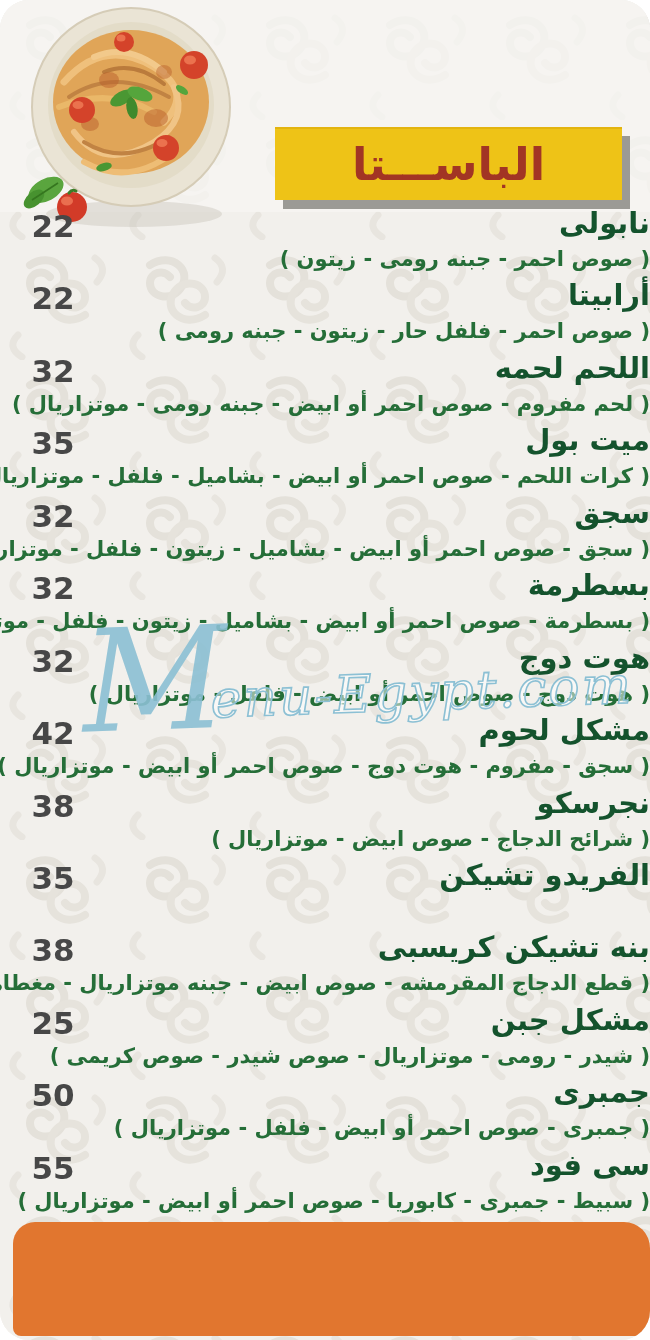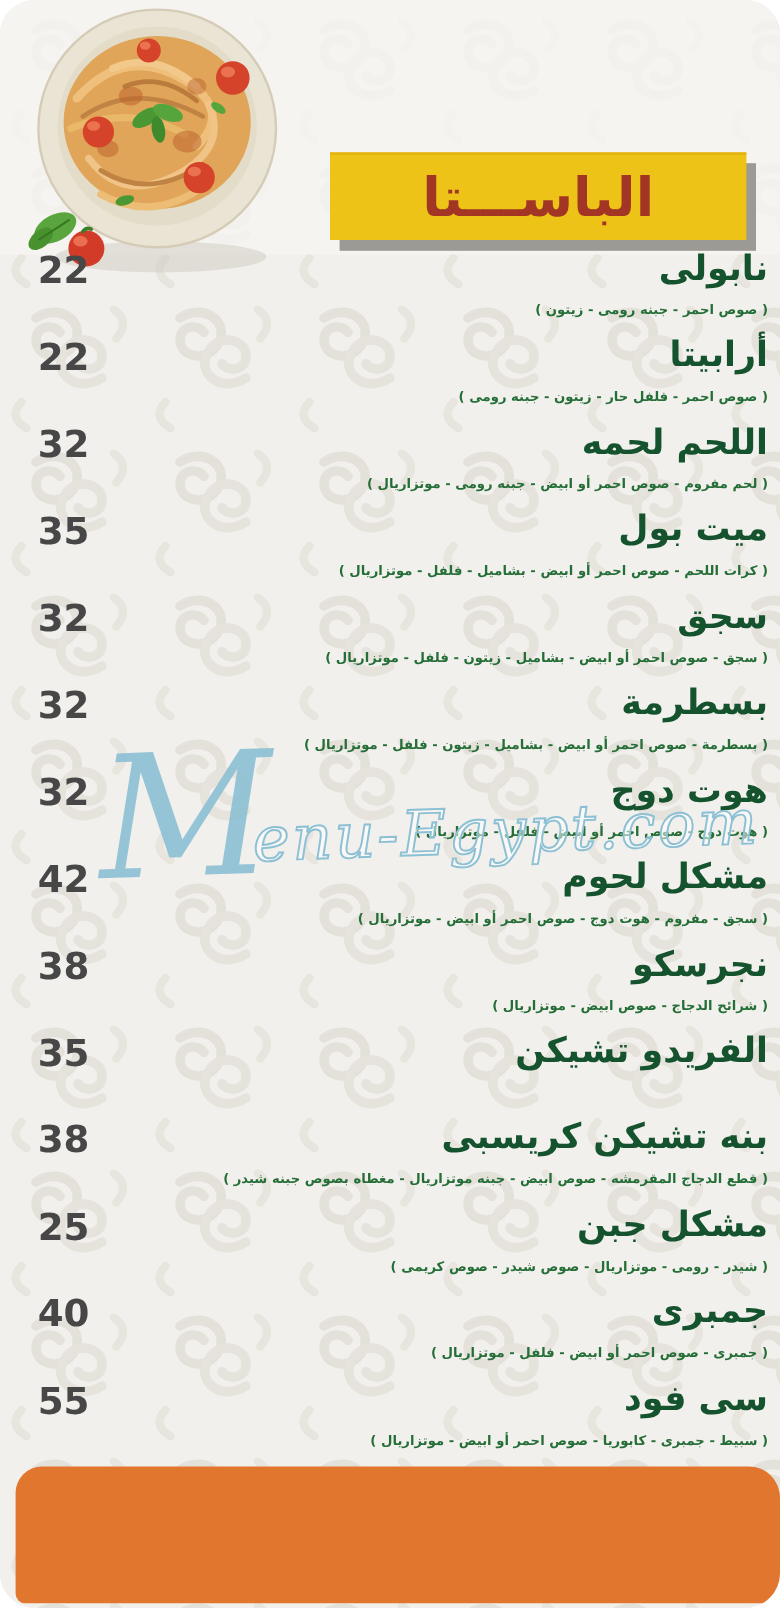--- a/index.html
+++ b/index.html
@@ -36,7 +36,7 @@
   }
 
   .menu-list { position: absolute; left: 0; right: 0; top: 206px; z-index: 2; }
-  .menu-item { position: relative; height: 72.45px; padding-right: 10px; direction: rtl; }
+  .menu-item { position: relative; height: 72.45px; padding-right: 0; direction: rtl; }
   .item-name {
     color: #14532d; font-size: 29px; font-weight: bold; line-height: 34px;
     text-align: right; white-space: nowrap;

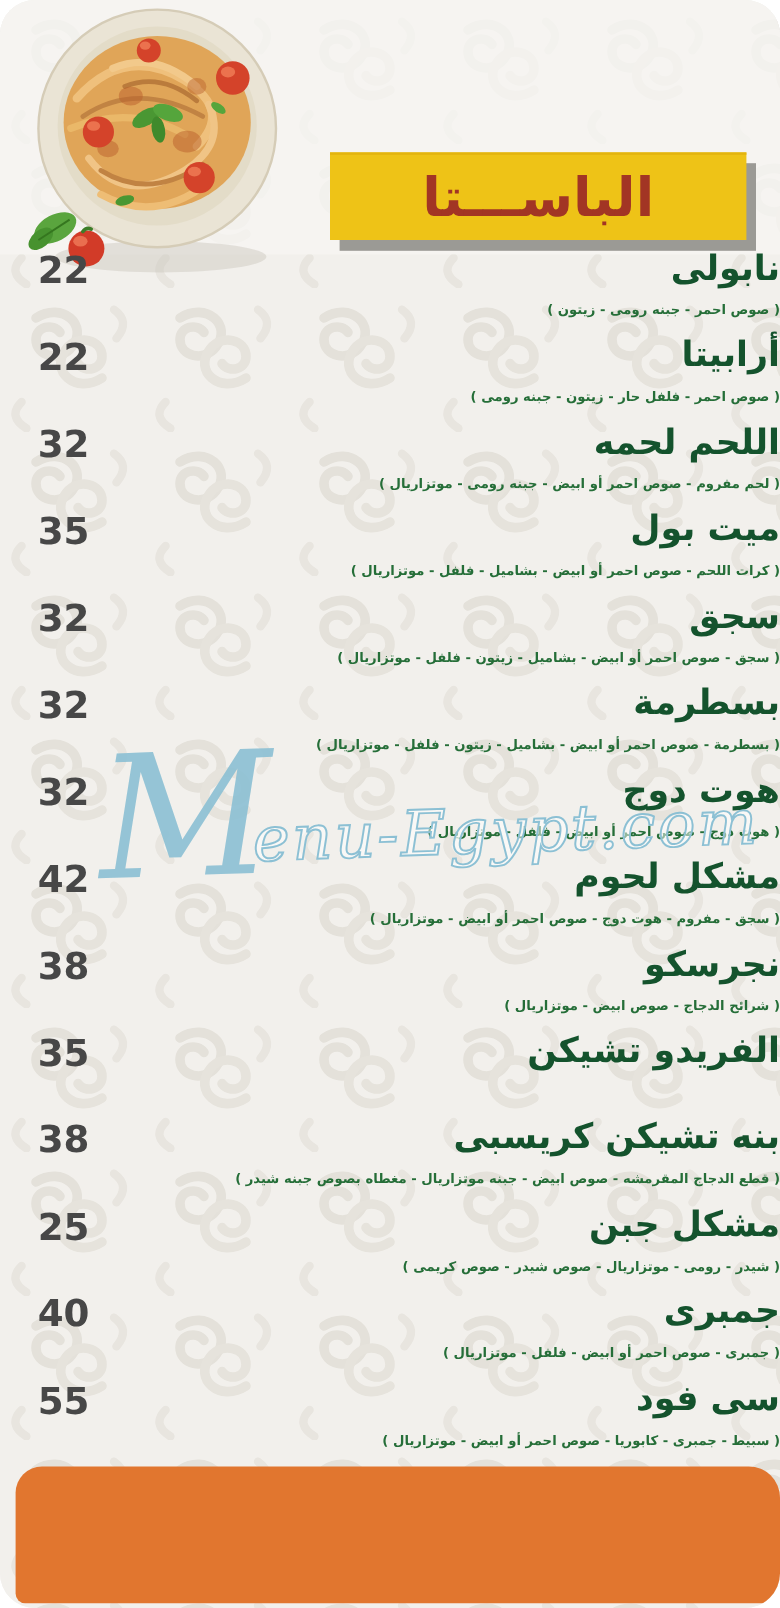--- a/index.html
+++ b/index.html
@@ -42,7 +42,7 @@
     text-align: right; white-space: nowrap;
   }
   .item-ingredients {
-    color: #256e38; font-size: 11px; font-weight: bold; line-height: 20px;
+    color: #256e38; font-size: 21px; font-weight: bold; line-height: 20px;
     text-align: right; margin-top: 9px; padding-left: 10px; white-space: nowrap;
   }
   .item-price {

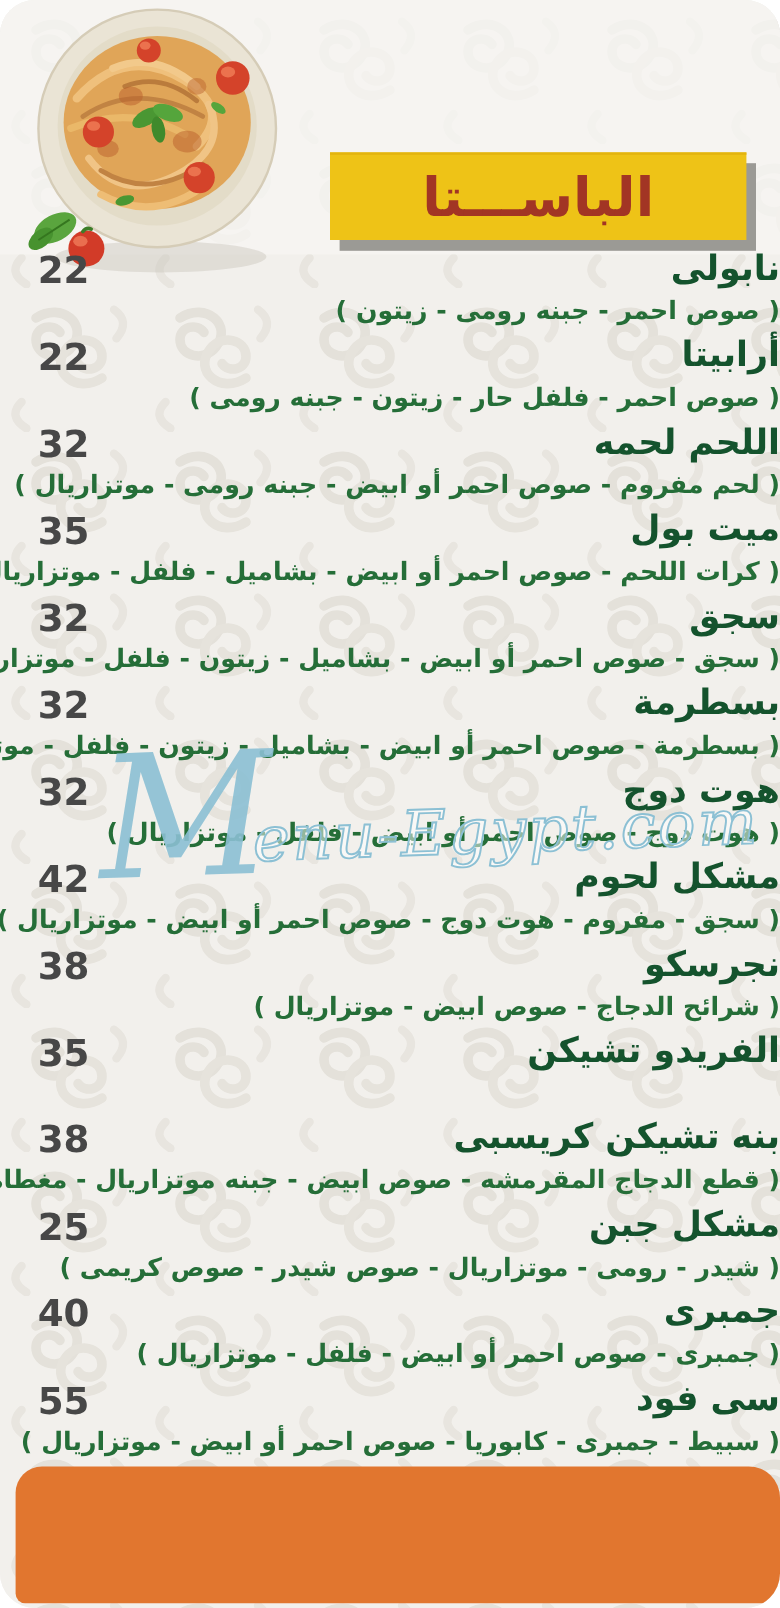--- a/index.html
+++ b/index.html
@@ -214,7 +214,7 @@
     </div>
 
     <div class="menu-item">
-      <div class="item-price">40</div>
+      <div class="item-price">50</div>
       <div class="item-name">جمبرى</div>
       <div class="item-ingredients">( جمبرى - صوص احمر أو ابيض - فلفل - موتزاريال )</div>
     </div>

